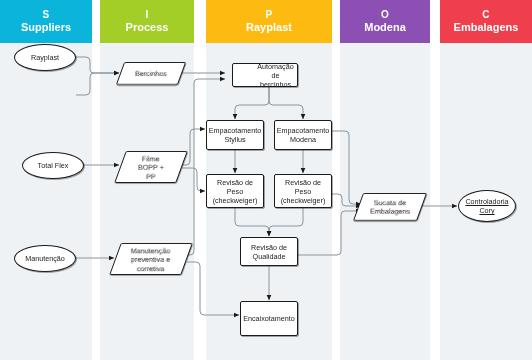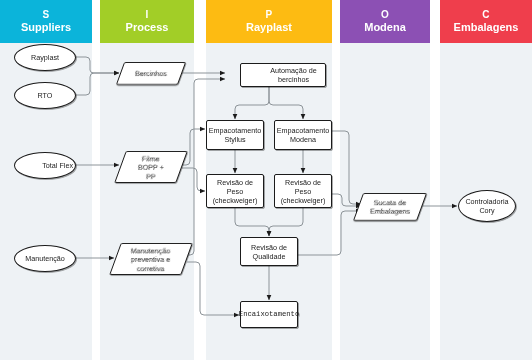--- a/index.html
+++ b/index.html
@@ -204,7 +204,7 @@
 corretiva</span>
   </div>
 
-  <div class="node rect" style="left:240px;top:63px;width:86px;height:24px;padding-left:21px;">
+  <div class="node rect" style="left:232px;top:63px;width:66px;height:24px;padding-left:21px;">
     <span class="lbl">Automação de bercinhos</span>
   </div>
   <div class="node rect" style="left:206px;top:120px;width:58px;height:30px;">

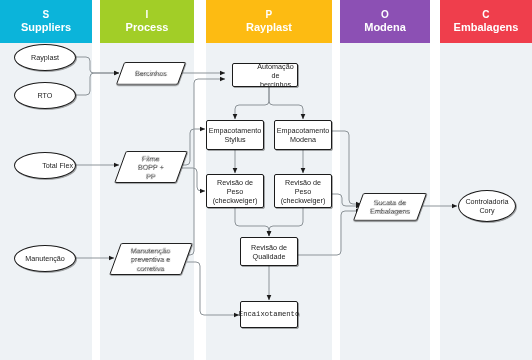--- a/index.html
+++ b/index.html
@@ -180,9 +180,6 @@
   <div class="node ellipse" style="left:14px;top:44px;width:62px;height:27px;">
     <span class="lbl">Rayplast</span>
   </div>
-  <div class="node ellipse" style="left:14px;top:82px;width:62px;height:27px;">
-    <span class="lbl">RTO</span>
-  </div>
   <div class="node ellipse" style="left:14px;top:152px;width:62px;height:27px;justify-content:flex-end;">
     <span class="lbl">Total Flex</span>
   </div>

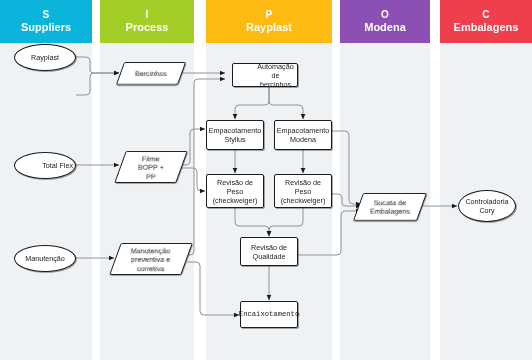--- a/index.html
+++ b/index.html
@@ -180,7 +180,7 @@
   <div class="node ellipse" style="left:14px;top:44px;width:62px;height:27px;">
     <span class="lbl">Rayplast</span>
   </div>
-  <div class="node ellipse" style="left:14px;top:152px;width:62px;height:27px;justify-content:flex-end;">
+  <div class="node ellipse" style="left:22px;top:152px;width:62px;height:27px;">
     <span class="lbl">Total Flex</span>
   </div>
   <div class="node ellipse" style="left:14px;top:245px;width:62px;height:27px;">

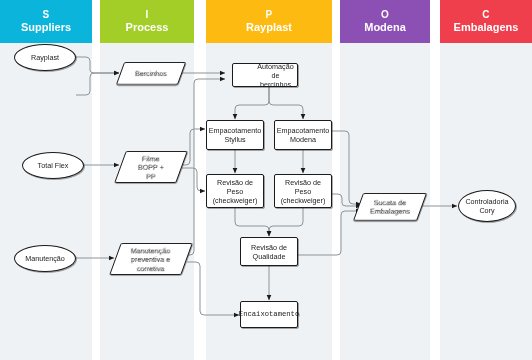--- a/index.html
+++ b/index.html
@@ -235,7 +235,7 @@
 Embalagens</span>
   </div>
 
-  <div class="node ellipse" style="left:458px;top:190px;width:58px;height:32px;">
+  <div class="node ellipse" style="left:458px;top:190px;width:58px;height:32px;text-decoration:underline;">
     <span class="lbl">Controladoria
 Cory</span>
   </div>

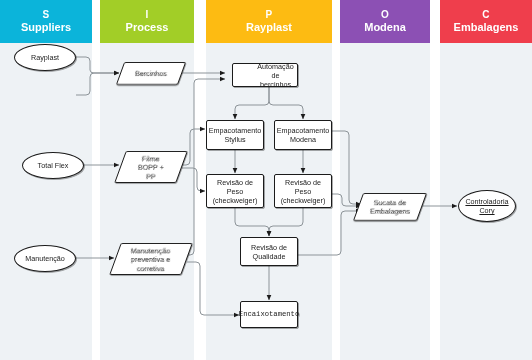--- a/index.html
+++ b/index.html
@@ -226,7 +226,7 @@
     <span class="lbl">Revisão de
 Qualidade</span>
   </div>
-  <div class="node rect" style="left:240px;top:301px;width:58px;height:27px;font-family:Liberation Mono, monospace;">
+  <div class="node rect" style="left:240px;top:301px;width:58px;height:35px;">
     <span class="lbl">Encaixotamento</span>
   </div>
 

